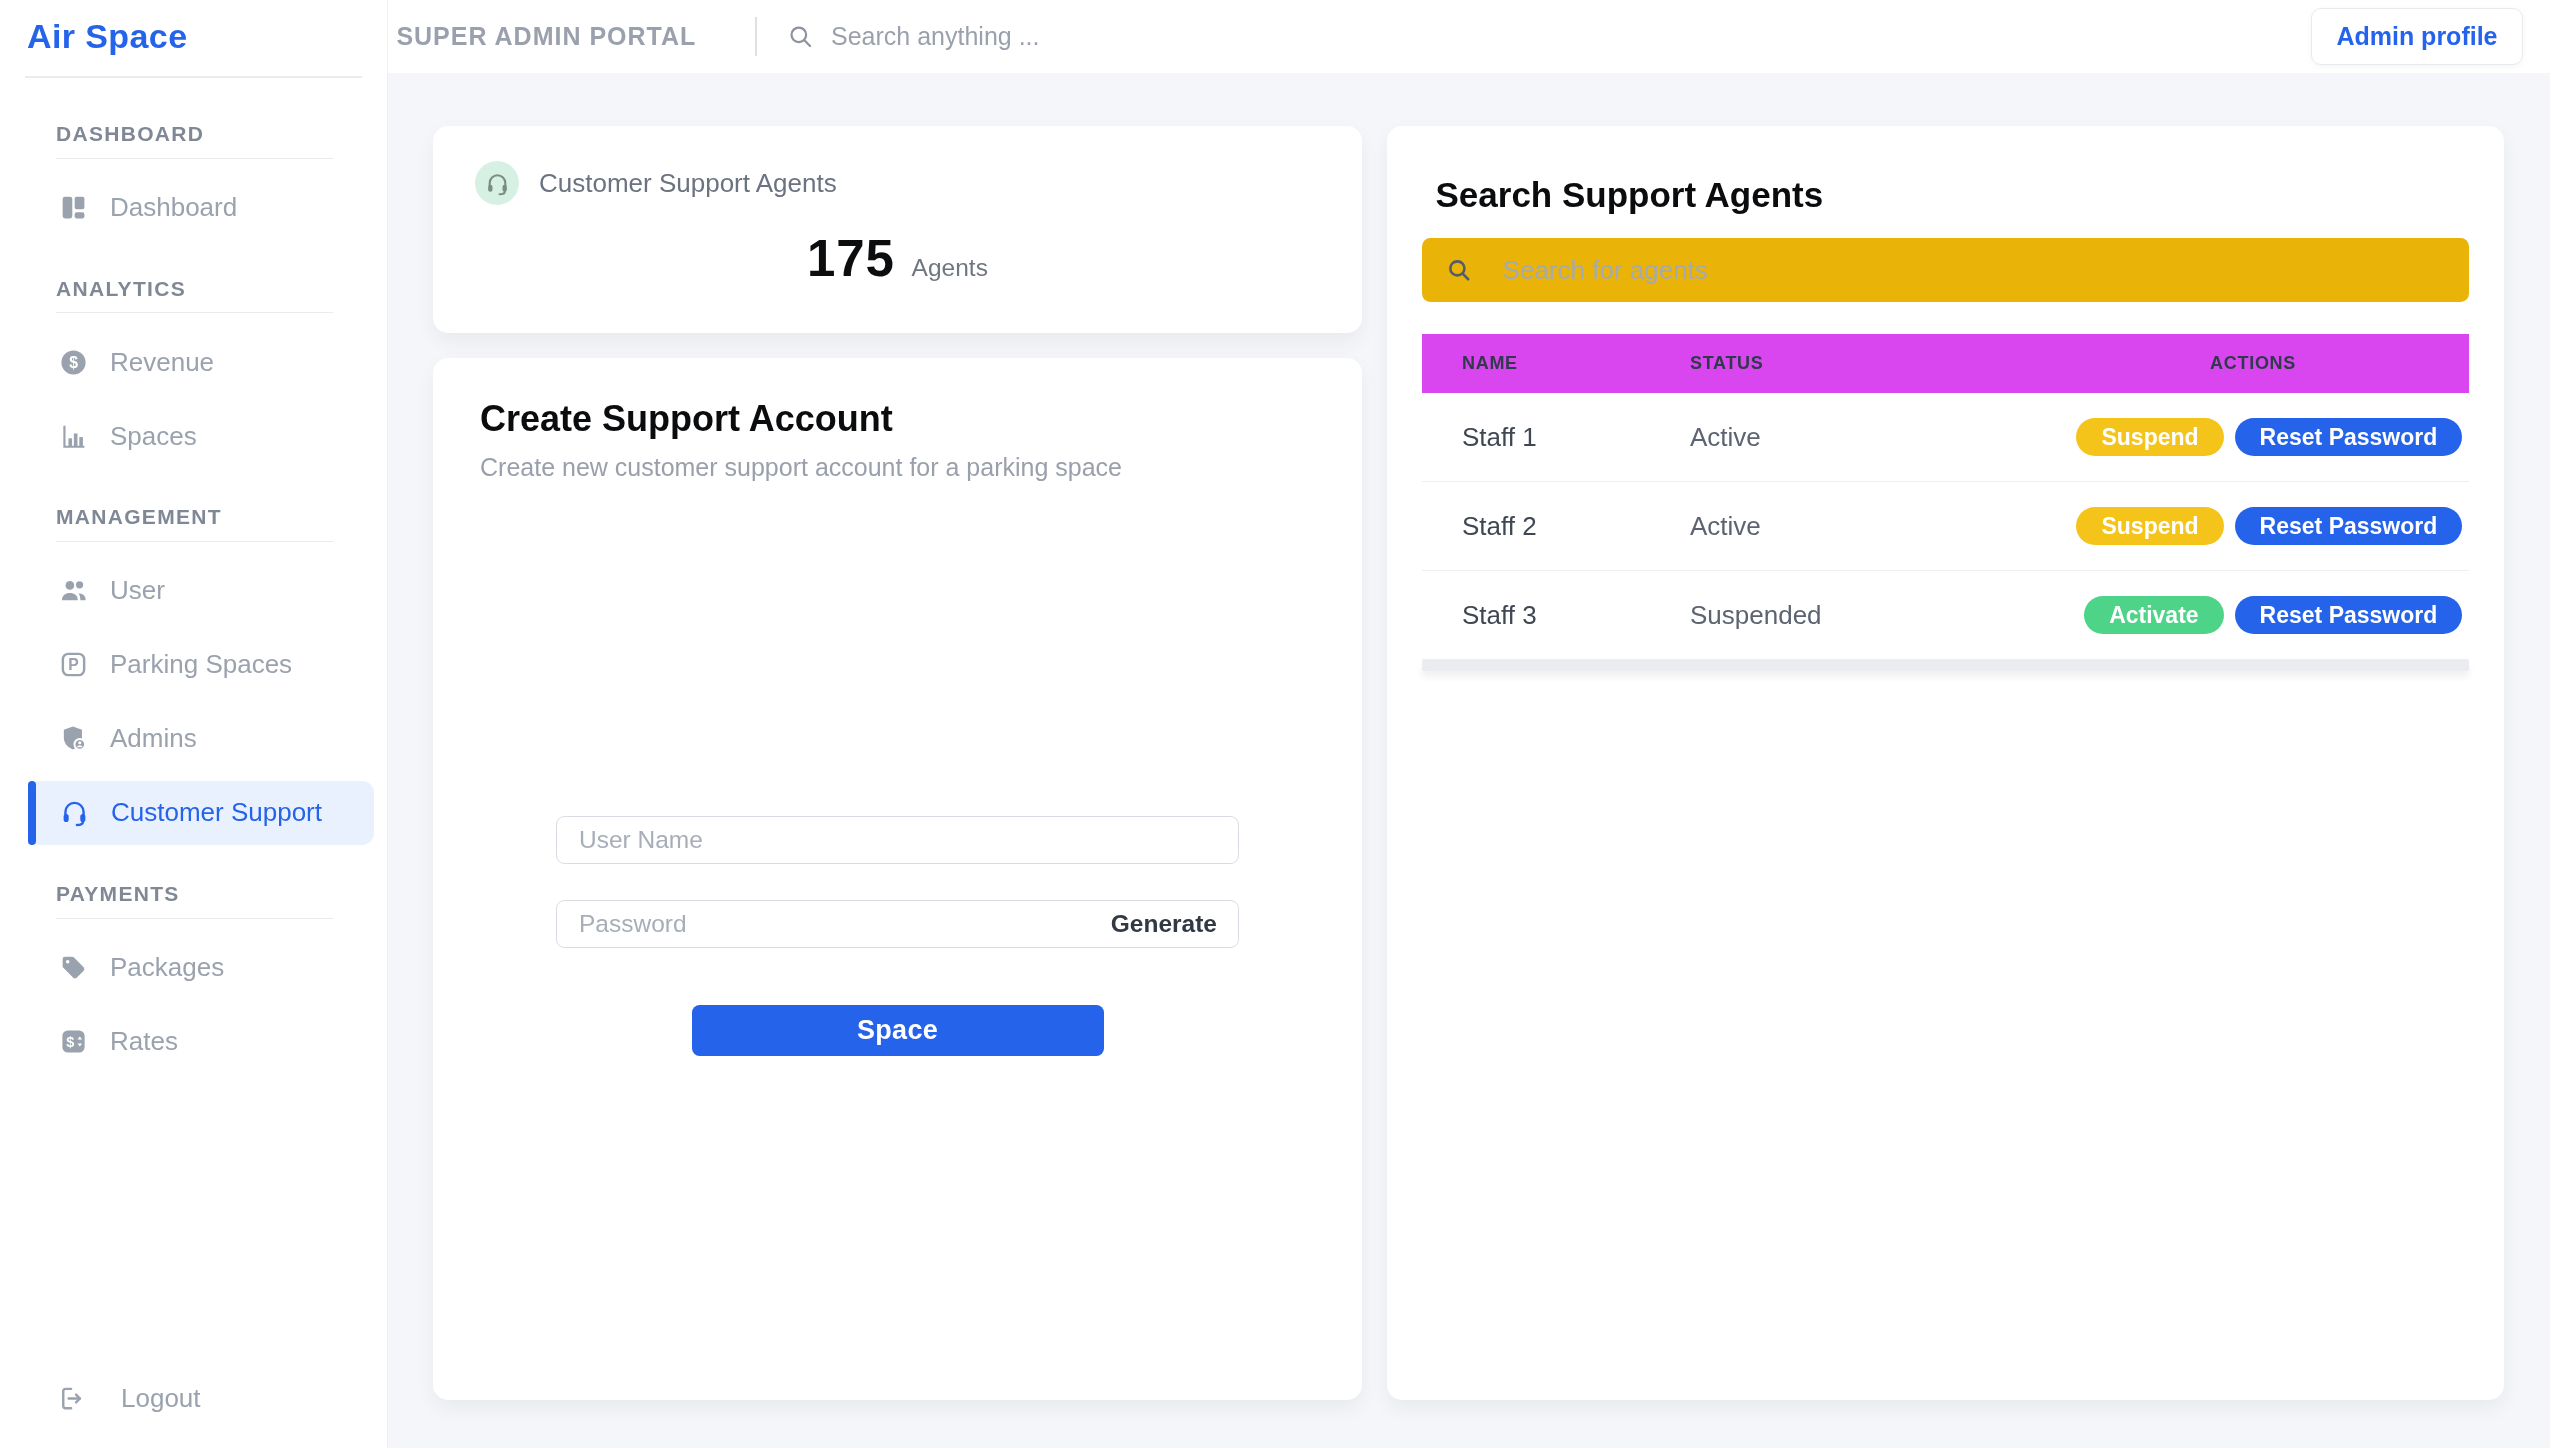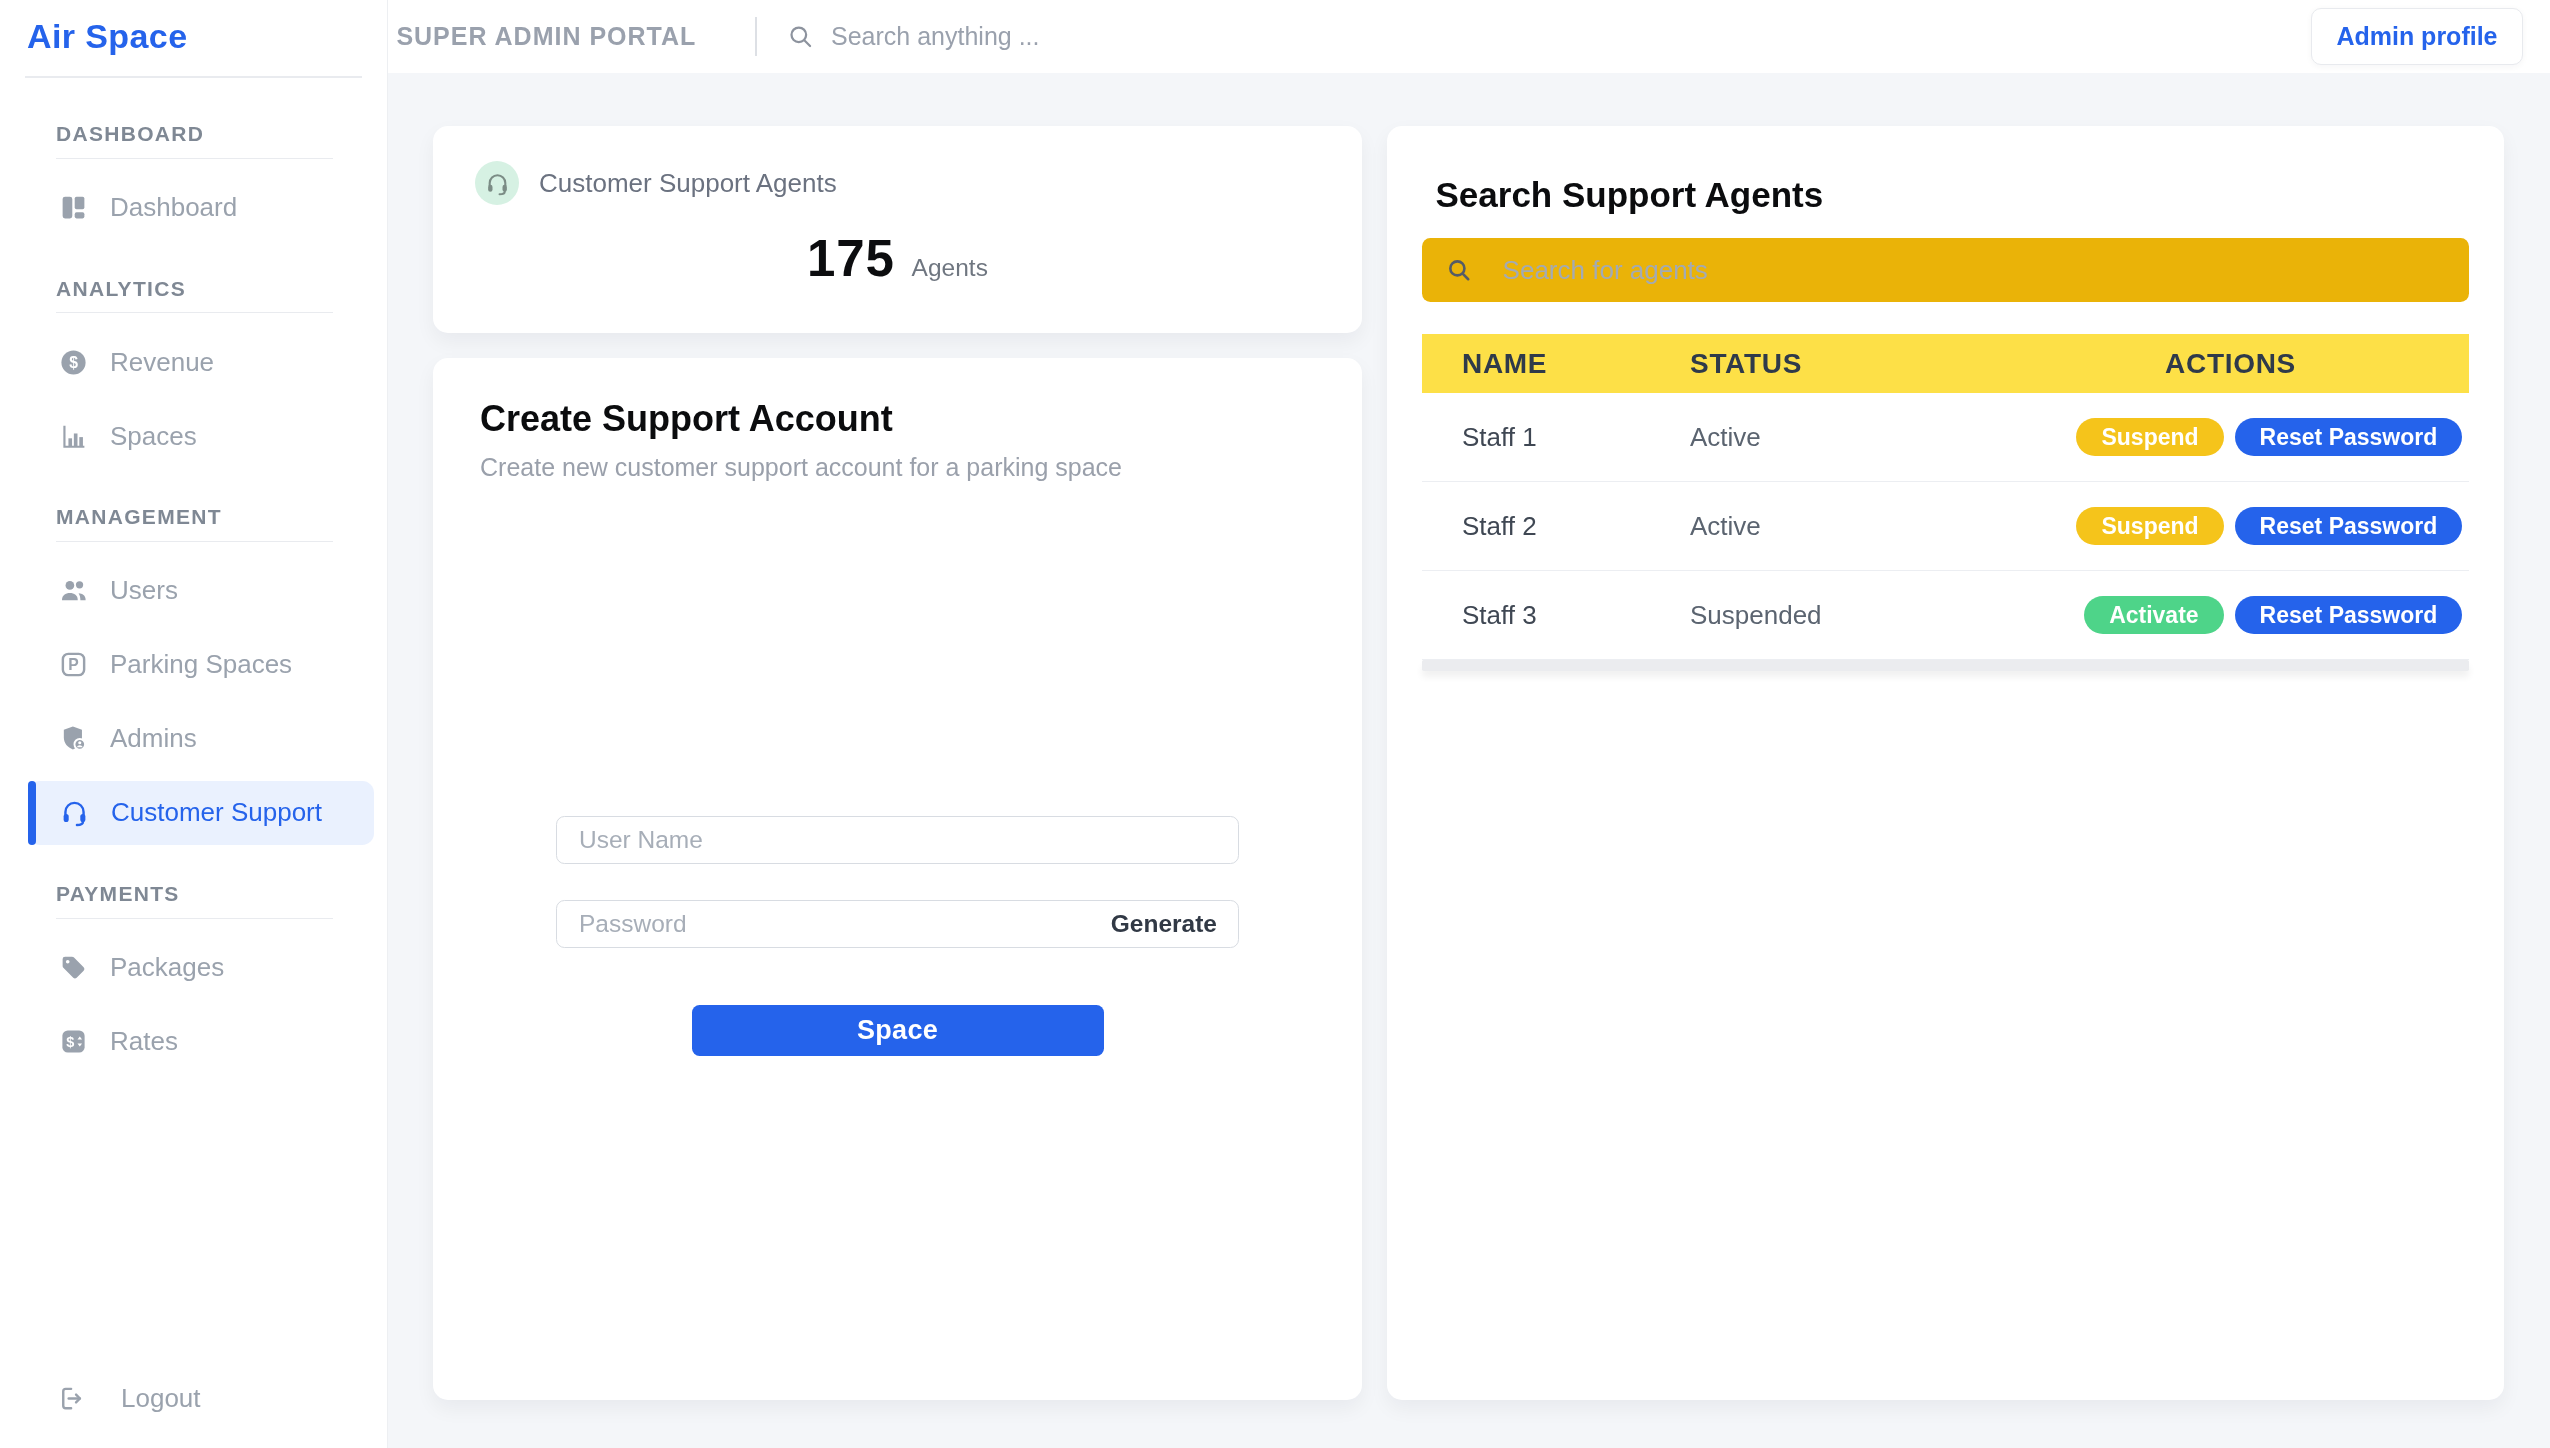--- a/index.html
+++ b/index.html
@@ -77,7 +77,7 @@
   .agents-search input{flex:1;border:none;outline:none;background:transparent;font-size:26px;color:#4b5563;font-family:inherit;}
   .agents-search input::placeholder{color:#a3aab4;}
   .agents-table{margin-top:32px;}
-  .thead{height:59px;background:#fde047;display:grid;grid-template-columns:228px 1fr auto;align-items:center;padding-left:40px;font-size:28px;font-weight:bold;color:#2f3a4a;letter-spacing:0.7px;}
+  .thead{height:59px;background:#d946ef;display:grid;grid-template-columns:228px 1fr auto;align-items:center;padding-left:40px;font-size:18px;font-weight:bold;color:#2f3a4a;letter-spacing:0.7px;}
   .thead .col-actions{justify-self:end;padding-right:173px;}
   .trow{height:89px;display:grid;grid-template-columns:228px 1fr auto;align-items:center;padding-left:40px;border-bottom:1.7px solid #eceef2;font-size:26px;}
   .trow:last-child{border-bottom:none;}

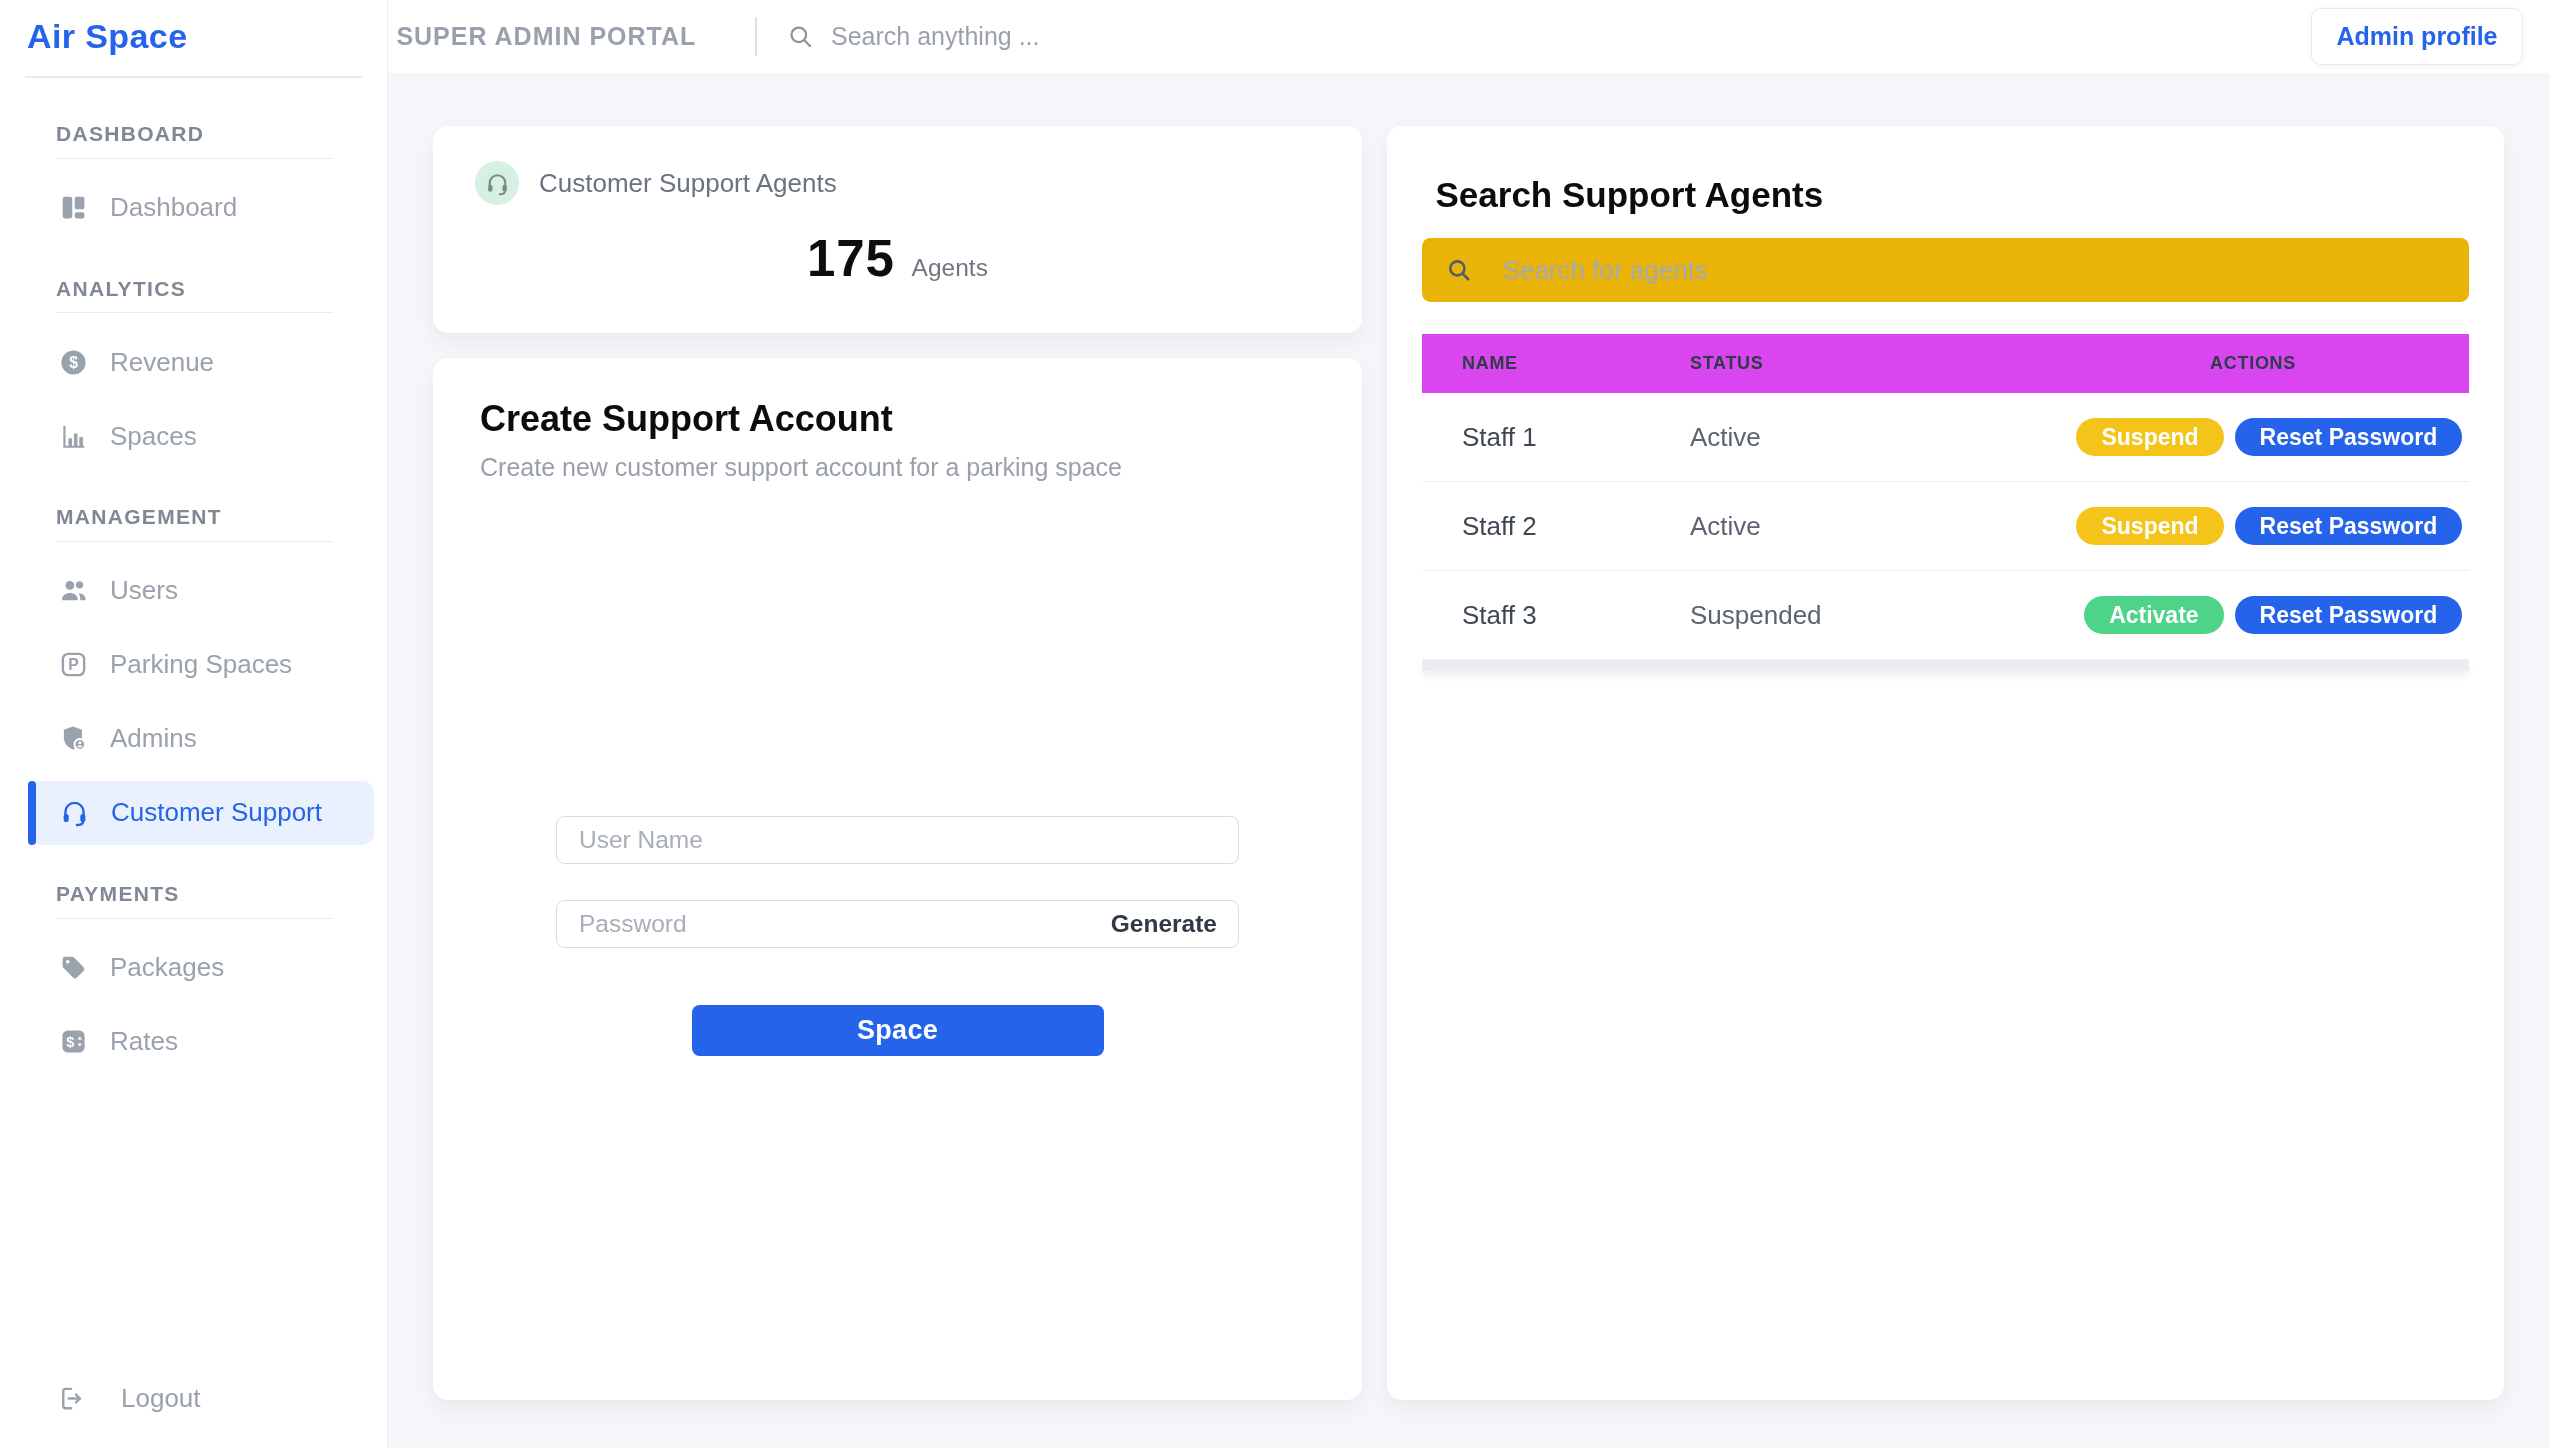--- a/index.html
+++ b/index.html
@@ -147,7 +147,7 @@
                 <circle cx="17" cy="7.3" r="3"></circle>
                 <path d="M16.2 14.2c3.2.1 5.8 2.1 5.8 5v.8h-4.3c0-2.4-.5-4.3-1.5-5.8z"></path>
               </svg>
-            <span>Users</span>
+            <span>User</span>
           </div>
           <div class="nav-item">
             <svg viewBox="0 0 24 24" fill="none" stroke="currentColor" stroke-width="2" style="font-size:31px">

